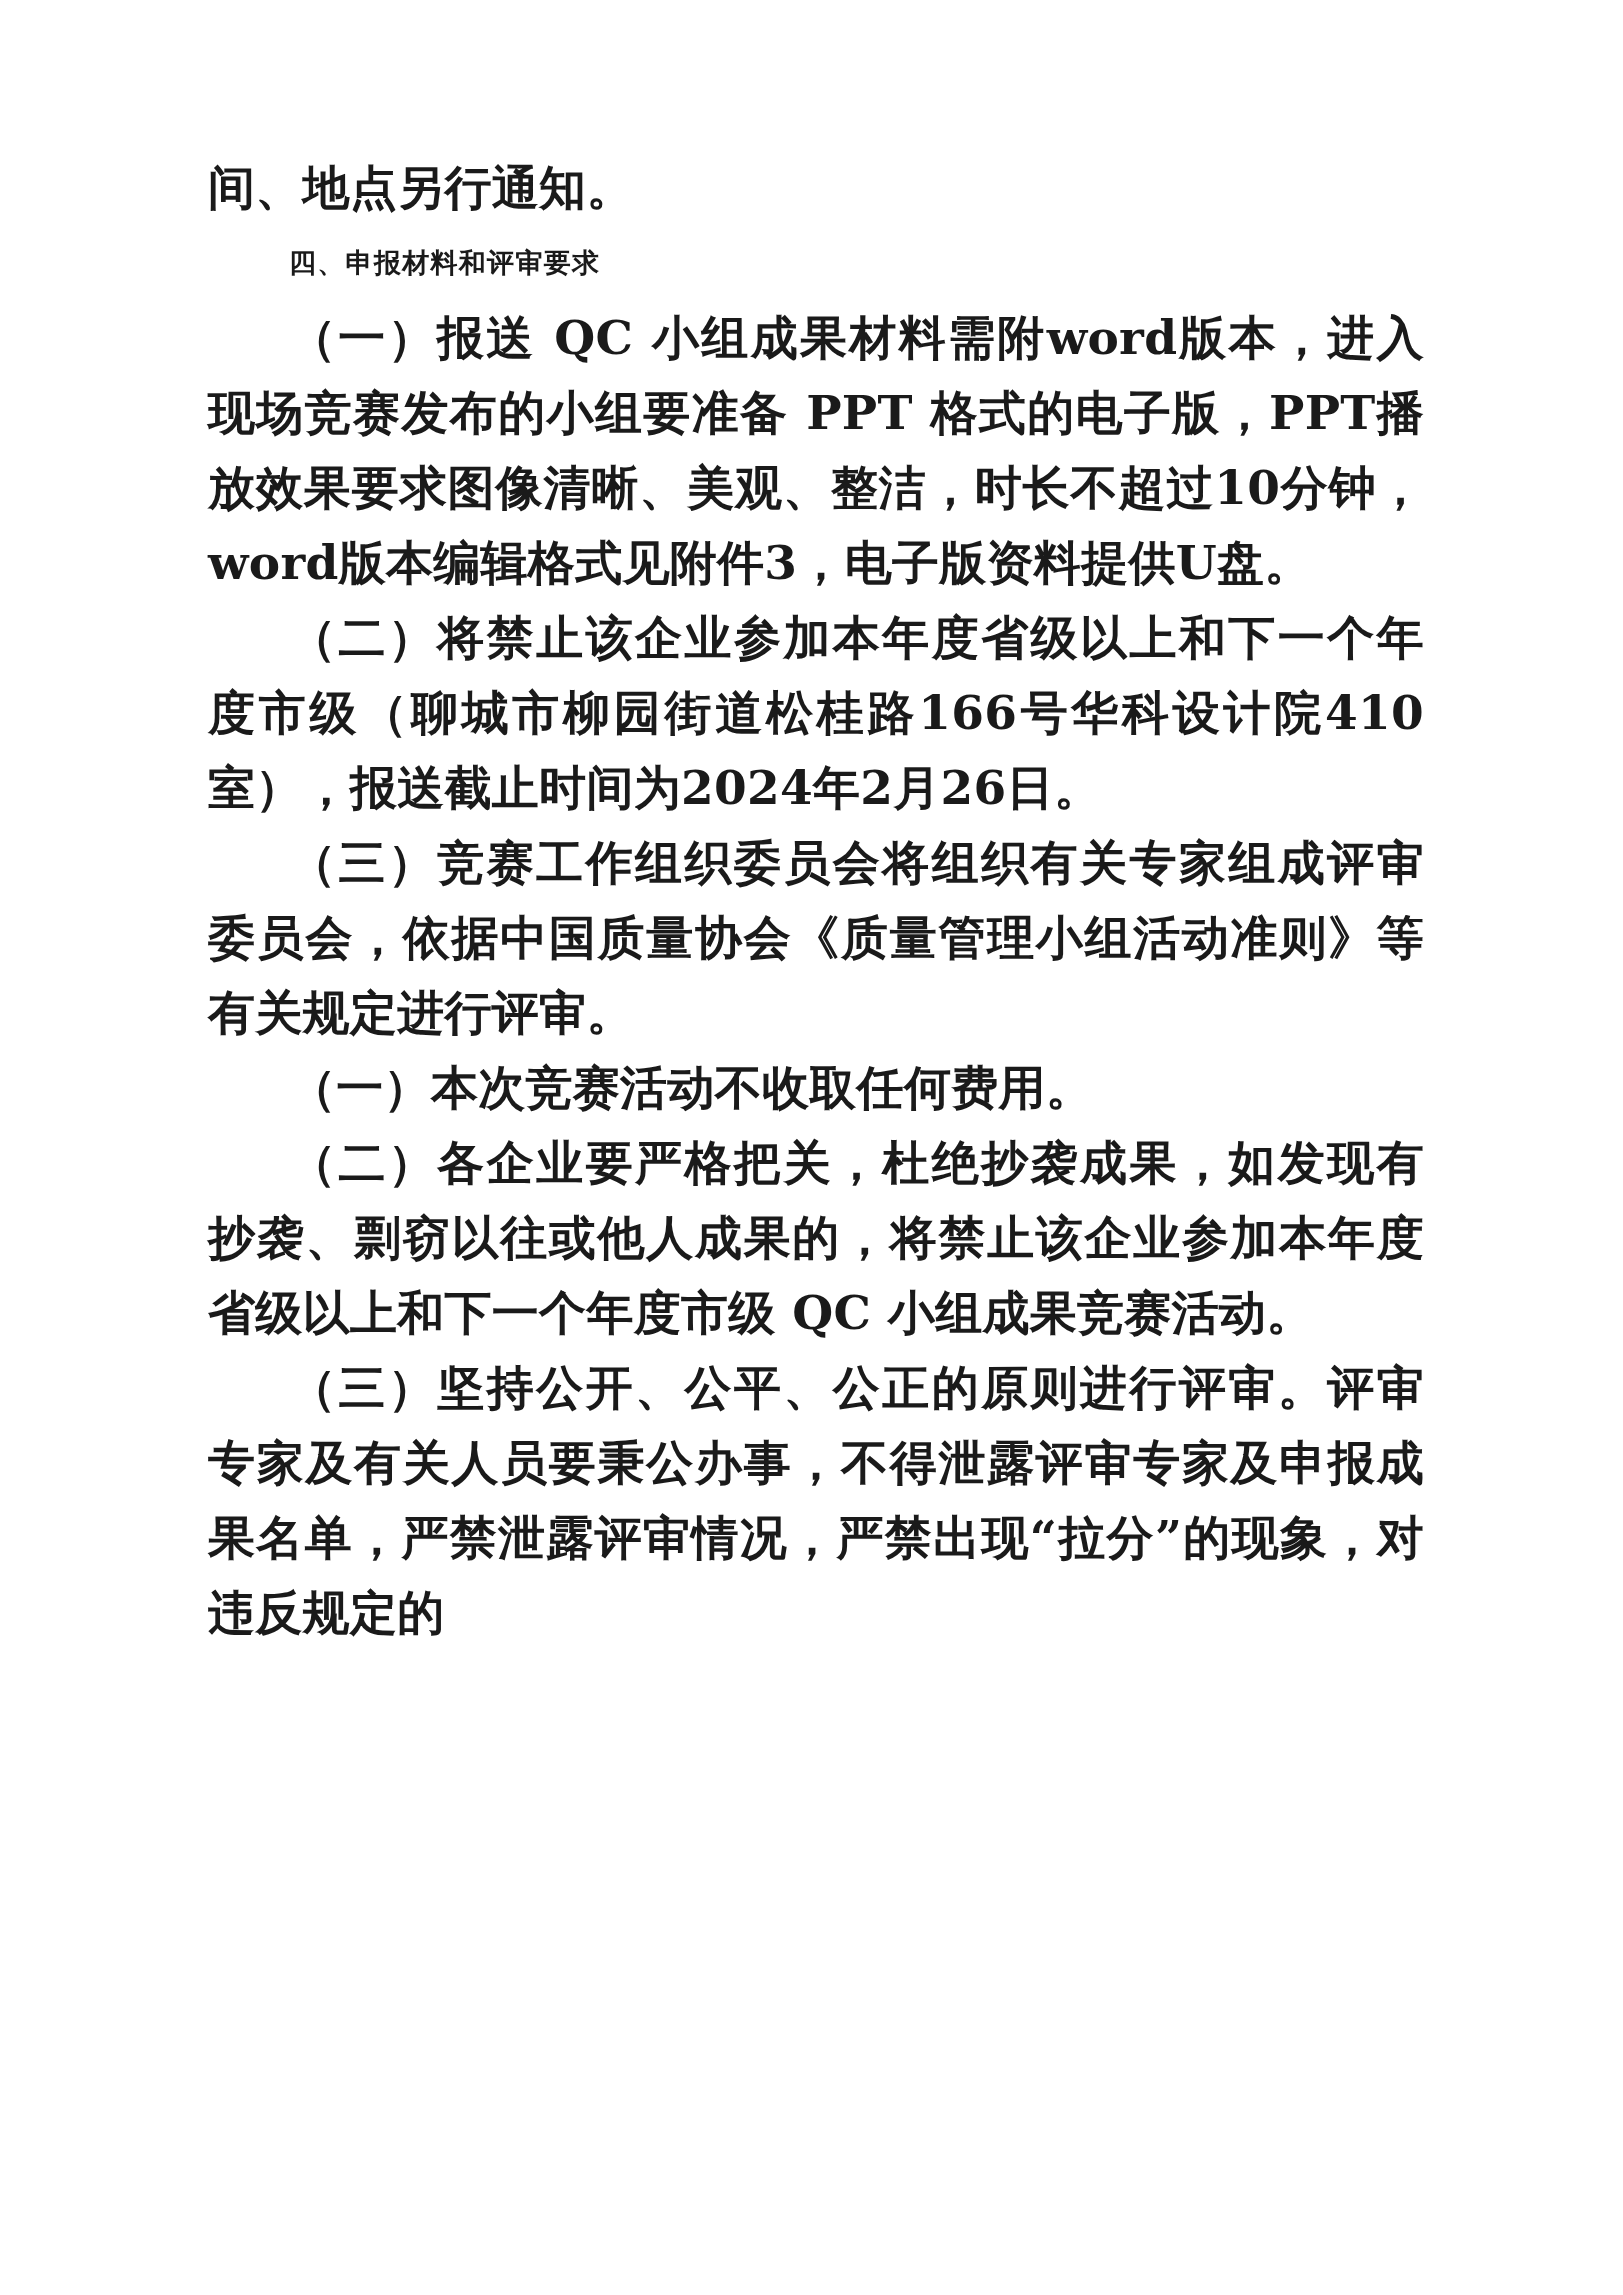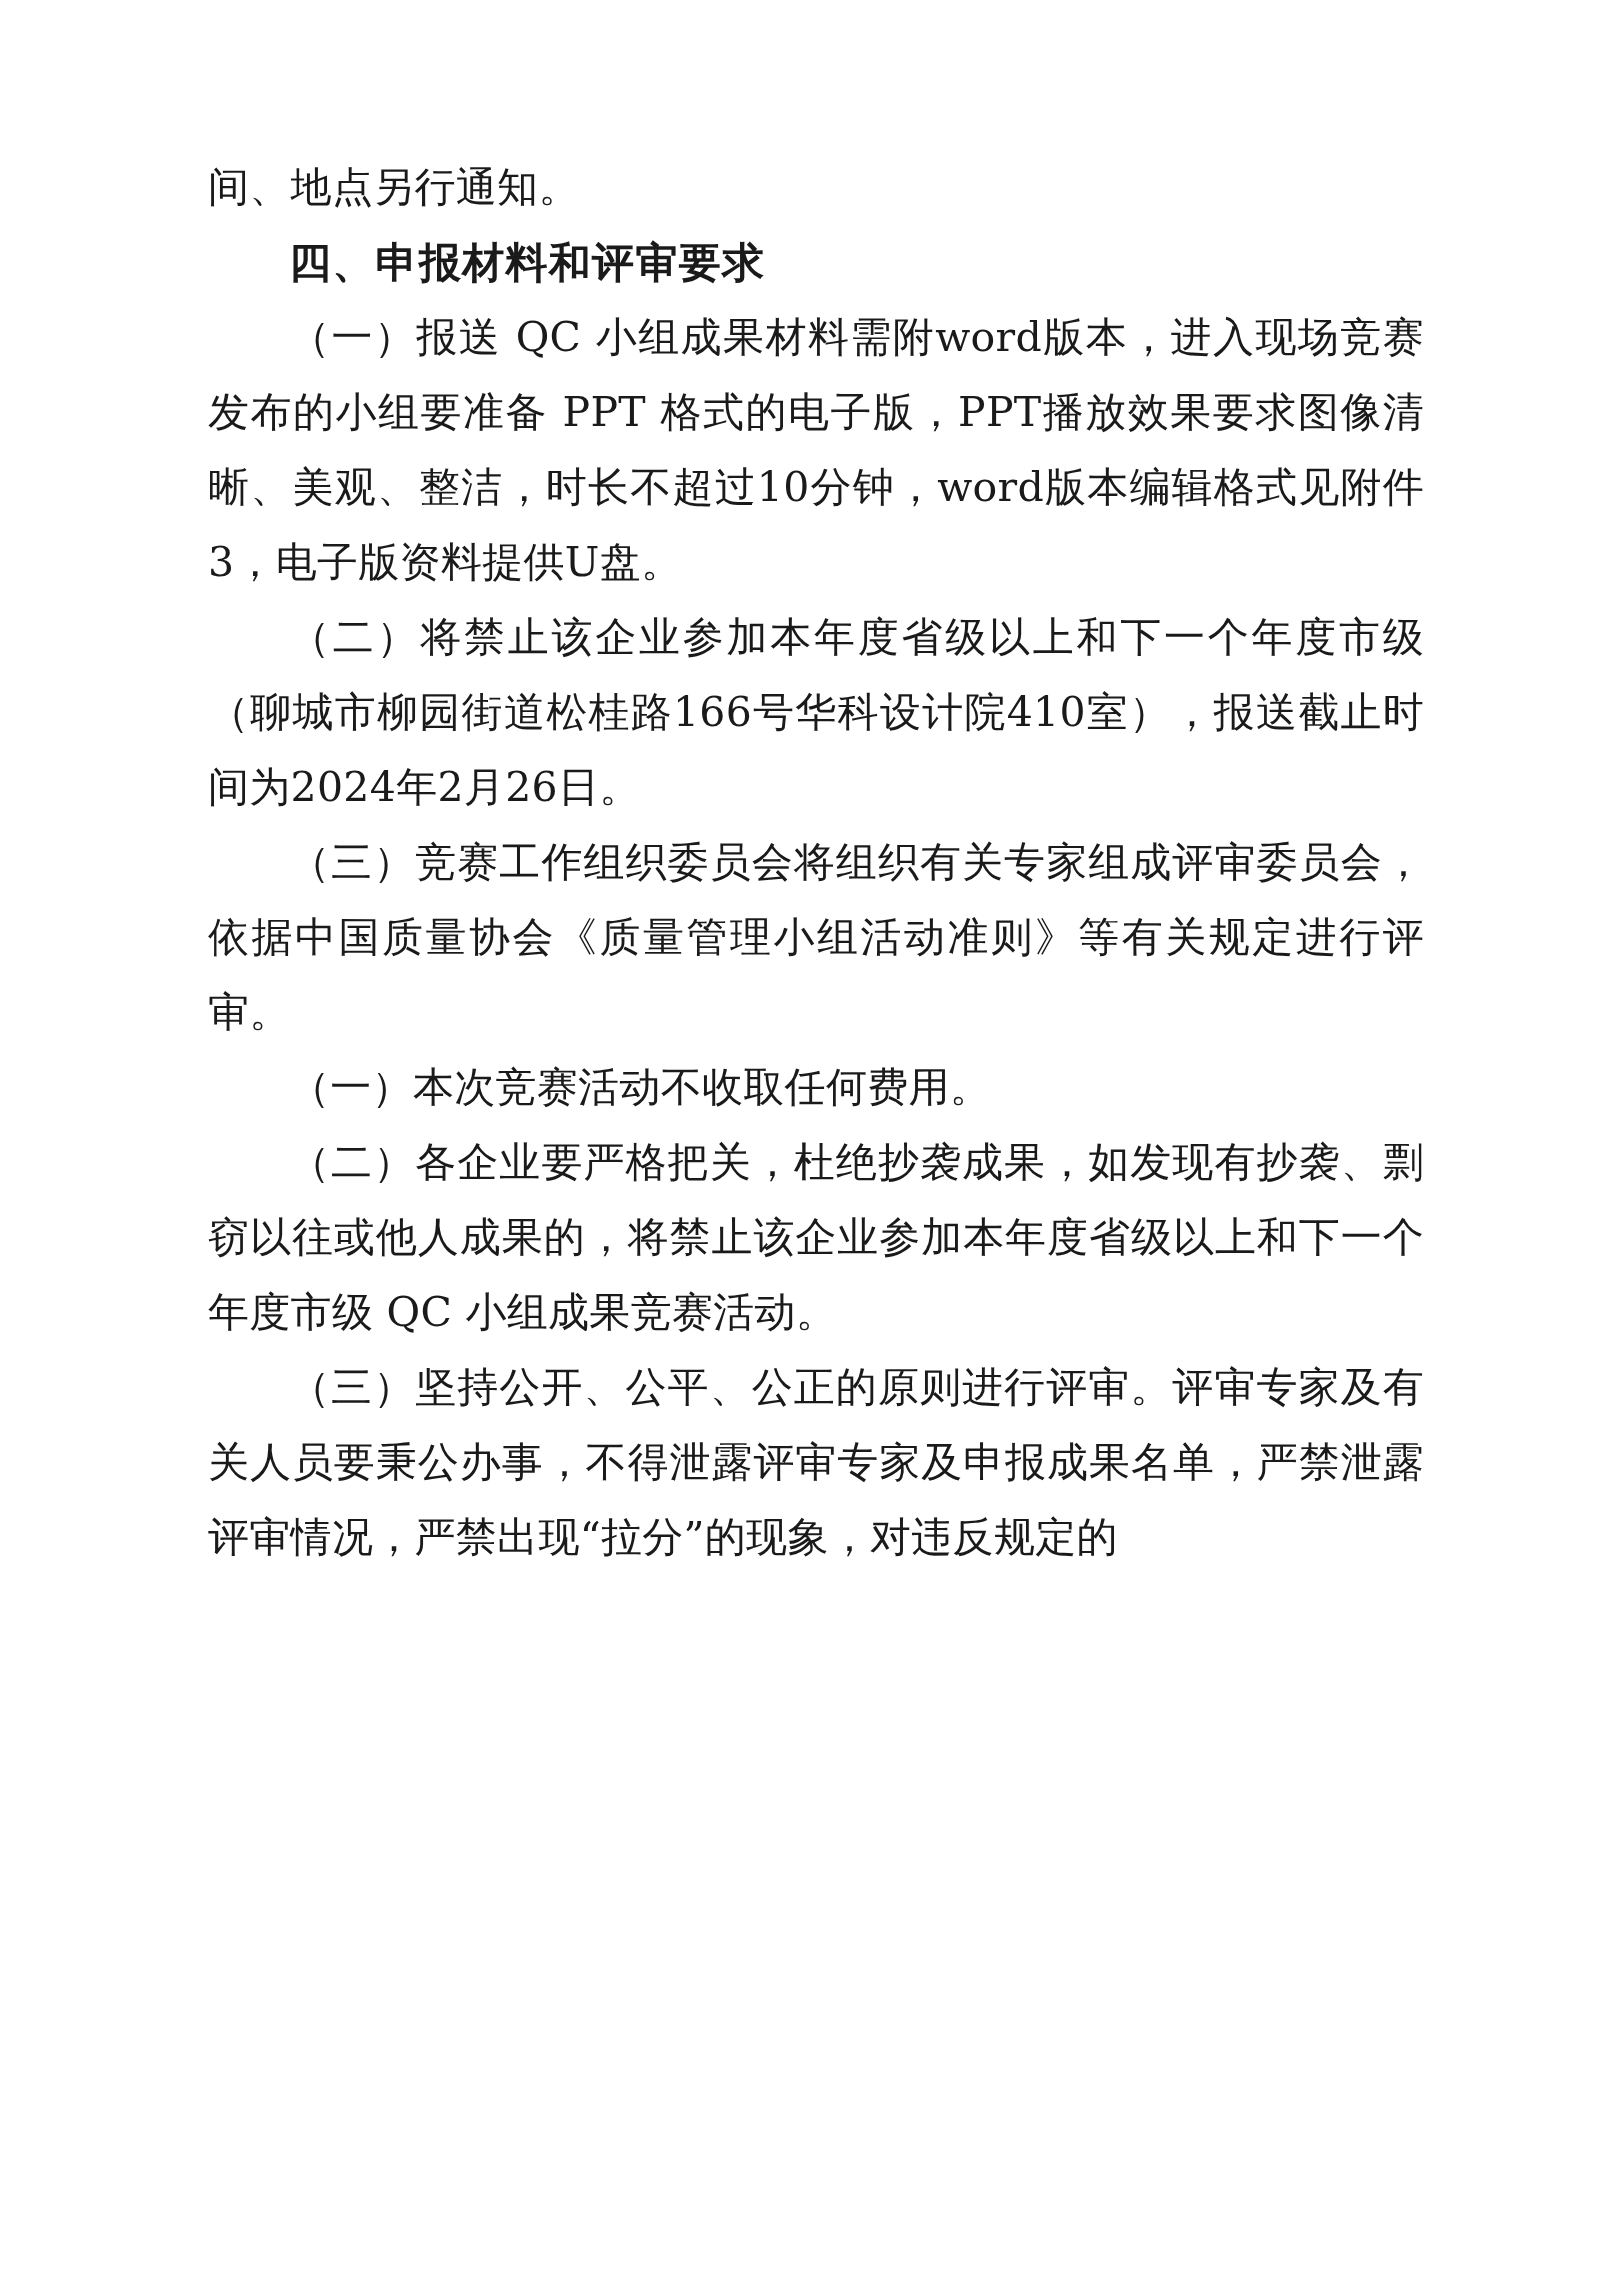--- a/index.html
+++ b/index.html
@@ -26,12 +26,12 @@
   }
   p {
     margin: 0;
-    font-size: 41px;
+    font-size: 47px;
     line-height: 75px;
     letter-spacing: 0.3px;
     text-align: justify;
     text-justify: inter-character;
-    font-weight: 400;
+    font-weight: 700;
   }
   p.indent {
     text-indent: 81px;

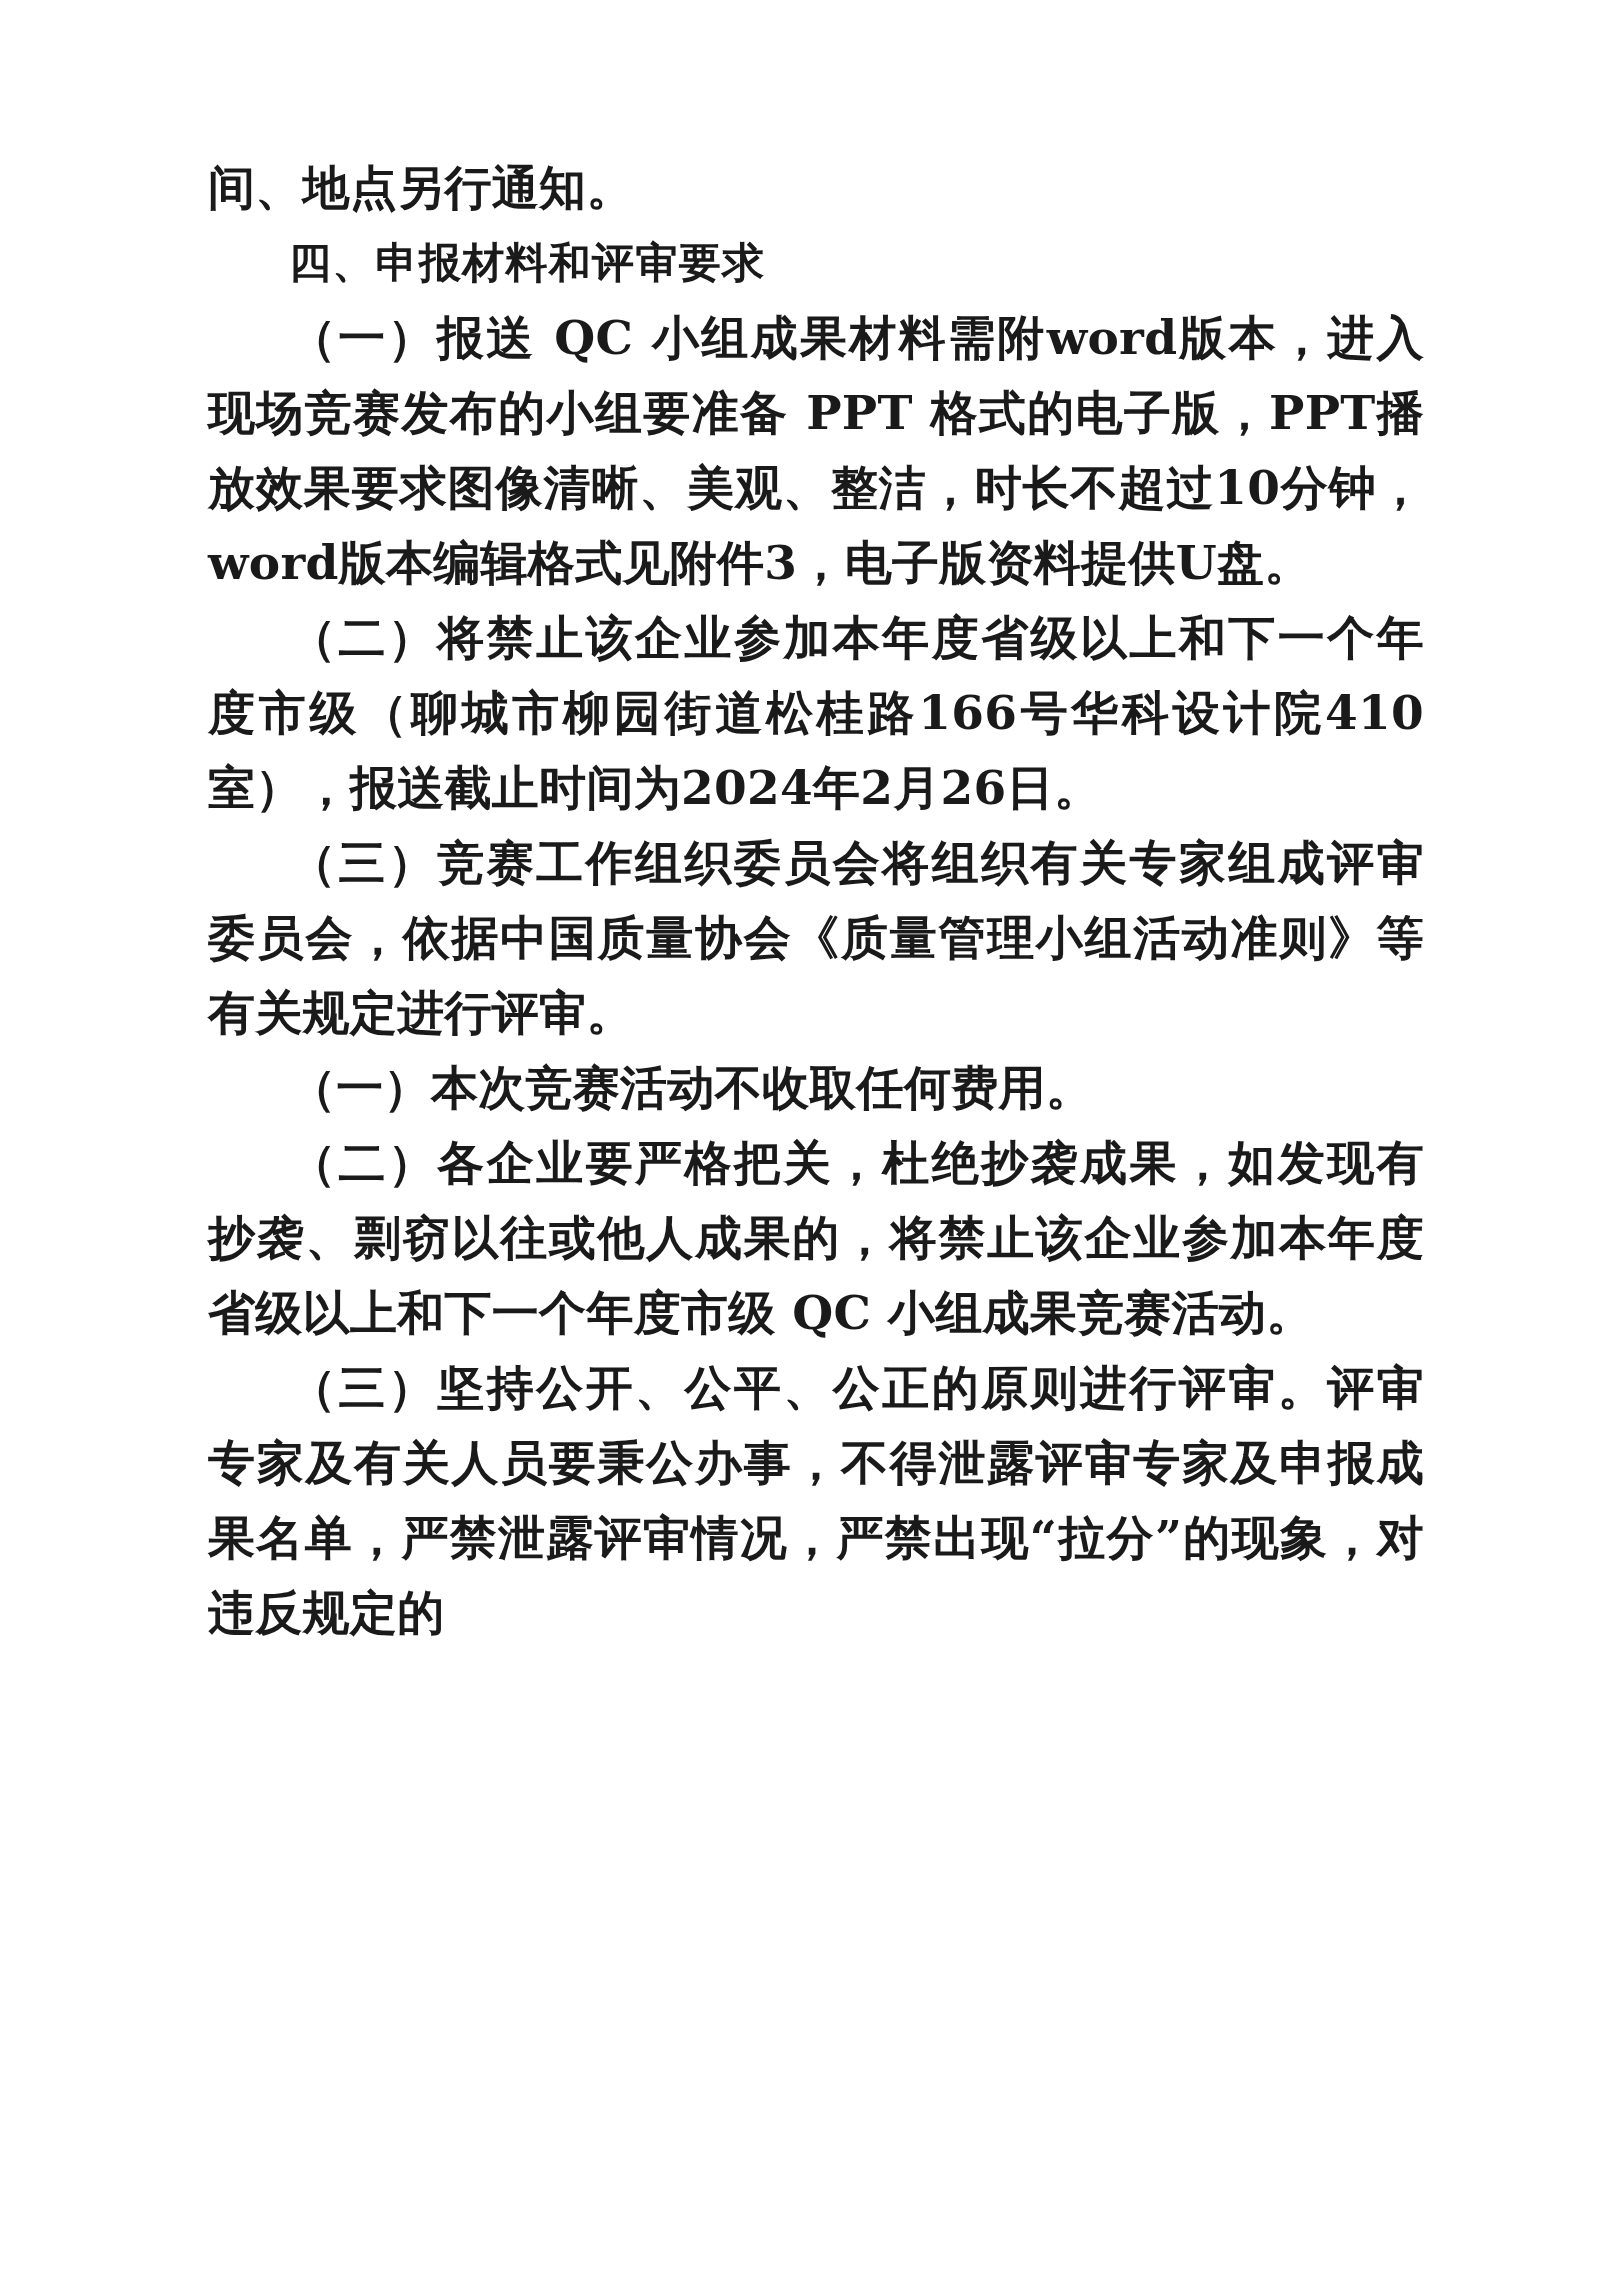--- a/index.html
+++ b/index.html
@@ -40,7 +40,7 @@
     text-indent: 81px;
     font-weight: 700;
     font-family: "DejaVu Sans", "Liberation Sans", sans-serif;
-    font-size: 42px;
+    font-size: 27px;
     letter-spacing: 1.3px;
   }
   p.cont {

